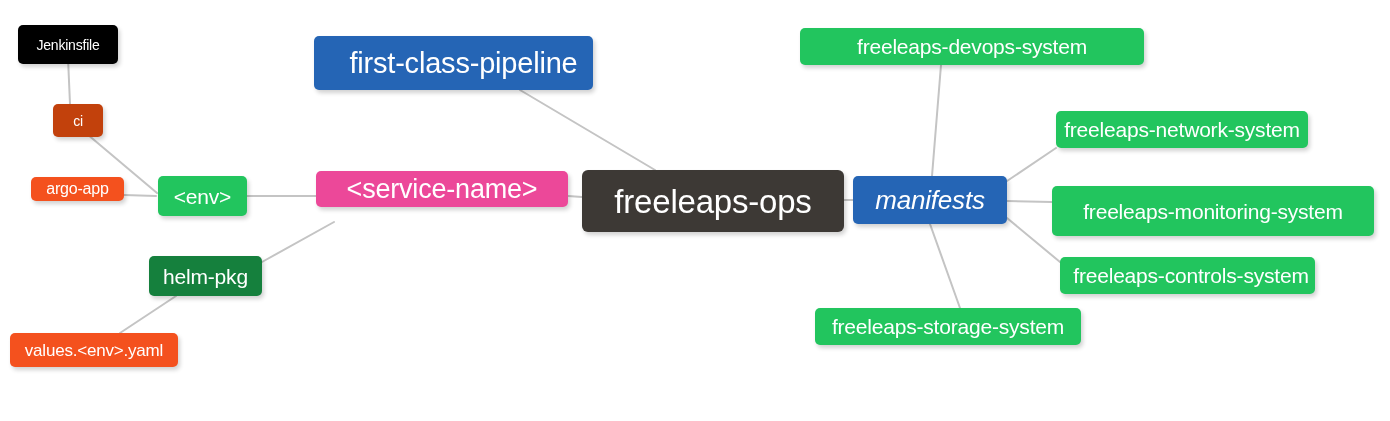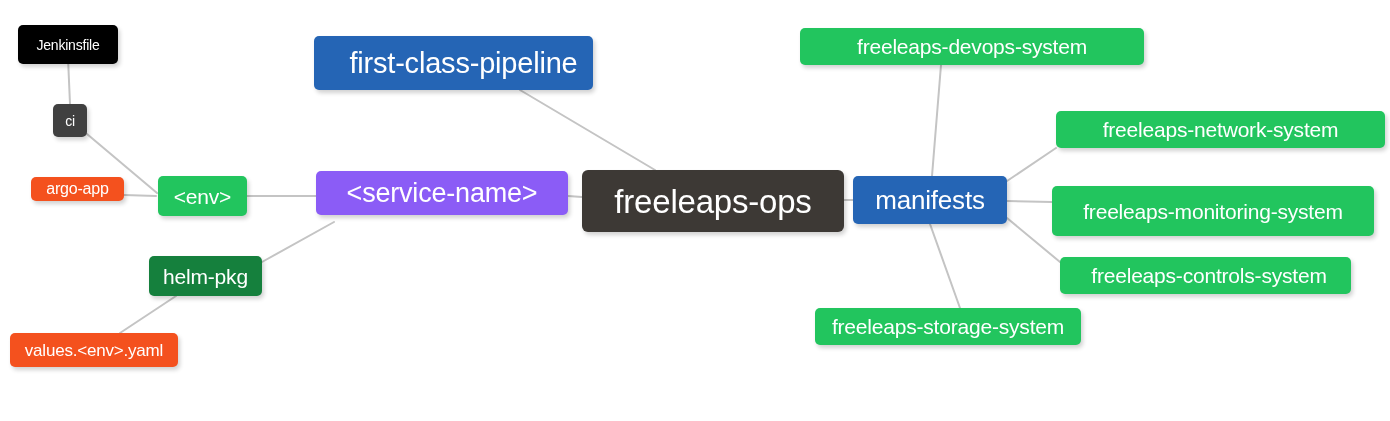--- a/index.html
+++ b/index.html
@@ -72,7 +72,7 @@
       <div class="node" style="left: 18px; top: 25px; width: 100px; height: 39px; background: #000000; font-size: 14px;">
         <span class="node-label">Jenkinsfile</span>
       </div>
-      <div class="node" style="left: 53px; top: 104px; width: 34px; height: 33px; background: #404040; font-size: 14px;">
+      <div class="node" style="left: 53px; top: 104px; width: 50px; height: 33px; background: #c2410c; font-size: 14px;">
         <span class="node-label">ci</span>
       </div>
       <div class="node" style="left: 31px; top: 177px; width: 93px; height: 24px; background: rgb(244, 81, 30); font-size: 16px;">

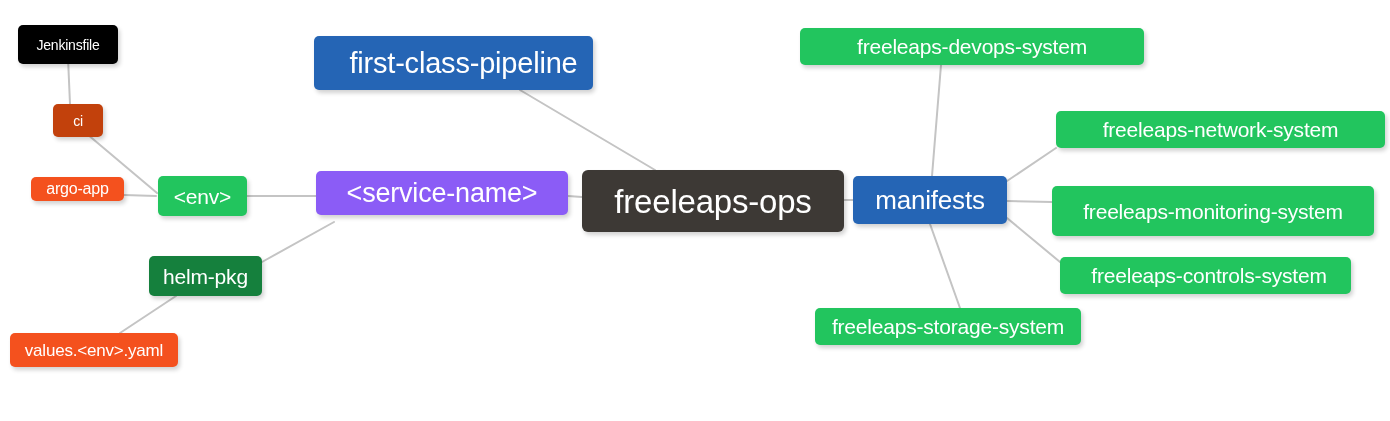--- a/index.html
+++ b/index.html
@@ -102,7 +102,7 @@
       <div class="node" style="left: 800px; top: 28px; width: 344px; height: 37px; background: rgb(34, 197, 94); font-size: 21px;">
         <span class="node-label">freeleaps-devops-system</span>
       </div>
-      <div class="node" style="left: 1056px; top: 111px; width: 329px; height: 37px; background: rgb(34, 197, 94); font-size: 21px;">
+      <div class="node" style="left: 1056px; top: 111px; width: 252px; height: 37px; background: rgb(34, 197, 94); font-size: 21px;">
         <span class="node-label">freeleaps-network-system</span>
       </div>
       <div class="node" style="left: 1052px; top: 186px; width: 322px; height: 50px; background: rgb(34, 197, 94); font-size: 21px;">

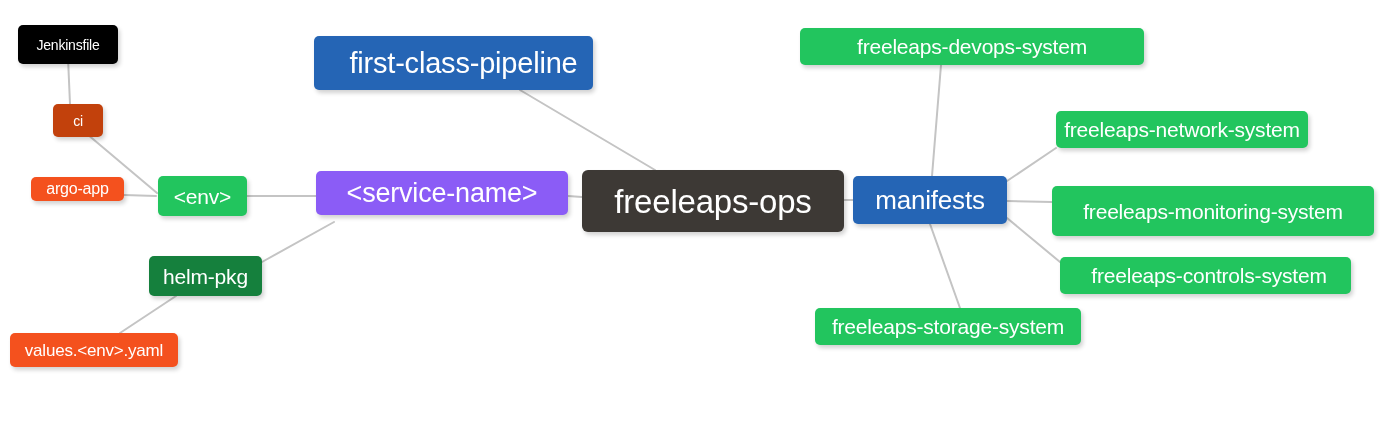--- a/index.html
+++ b/index.html
@@ -90,7 +90,7 @@
       <div class="node" style="left: 314px; top: 36px; width: 279px; height: 54px; background: rgb(37, 101, 181); font-size: 29px; padding-left: 20px;">
         <span class="node-label">first-class-pipeline</span>
       </div>
-      <div class="node" style="left: 316px; top: 171px; width: 252px; height: 44px; background: #8b5cf6; font-size: 27px;">
+      <div class="node" style="left: 316px; top: 171px; width: 252px; height: 36px; background: #ec4899; font-size: 27px;">
         <span class="node-label">&lt;service-name&gt;</span>
       </div>
       <div class="node" style="left: 582px; top: 170px; width: 262px; height: 62px; background: rgb(61, 57, 53); font-size: 33px; border-radius: 6px;">

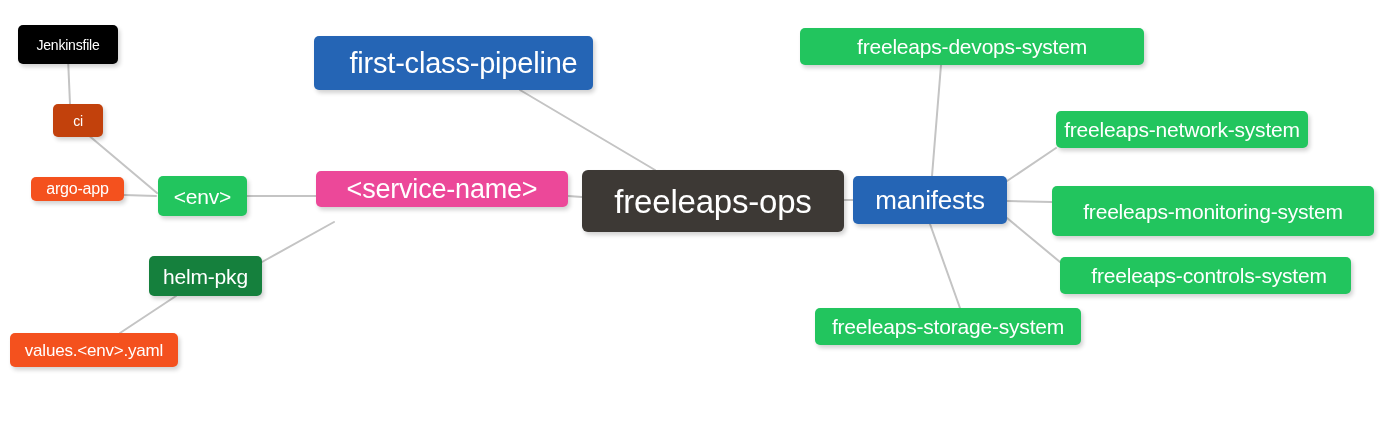--- a/index.html
+++ b/index.html
@@ -96,7 +96,7 @@
       <div class="node" style="left: 582px; top: 170px; width: 262px; height: 62px; background: rgb(61, 57, 53); font-size: 33px; border-radius: 6px;">
         <span class="node-label">freeleaps-ops</span>
       </div>
-      <div class="node" style="left: 853px; top: 176px; width: 154px; height: 48px; background: rgb(37, 101, 181); font-size: 26px;">
+      <div class="node" style="left: 853px; top: 176px; width: 154px; height: 48px; background: rgb(37, 101, 181); font-size: 26px; font-style: italic;">
         <span class="node-label">manifests</span>
       </div>
       <div class="node" style="left: 800px; top: 28px; width: 344px; height: 37px; background: rgb(34, 197, 94); font-size: 21px;">

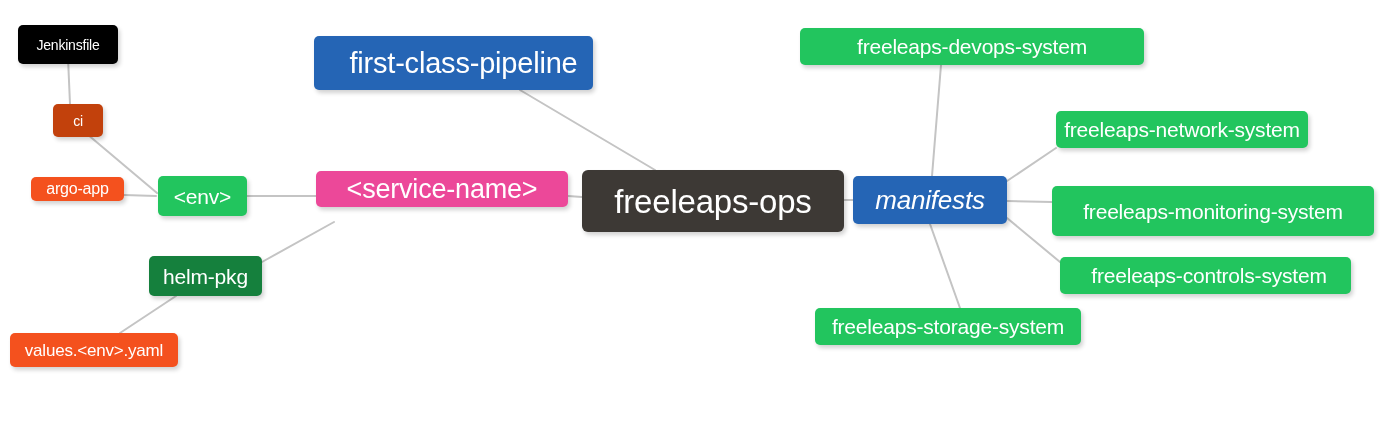--- a/index.html
+++ b/index.html
@@ -108,7 +108,7 @@
       <div class="node" style="left: 1052px; top: 186px; width: 322px; height: 50px; background: rgb(34, 197, 94); font-size: 21px;">
         <span class="node-label">freeleaps-monitoring-system</span>
       </div>
-      <div class="node" style="left: 1060px; top: 257px; width: 291px; height: 37px; background: rgb(34, 197, 94); font-size: 21px; padding-left: 7px;">
+      <div class="node" style="left: 1060px; top: 257px; width: 255px; height: 37px; background: rgb(34, 197, 94); font-size: 21px; padding-left: 7px;">
         <span class="node-label">freeleaps-controls-system</span>
       </div>
       <div class="node" style="left: 815px; top: 308px; width: 266px; height: 37px; background: rgb(34, 197, 94); font-size: 21px;">

